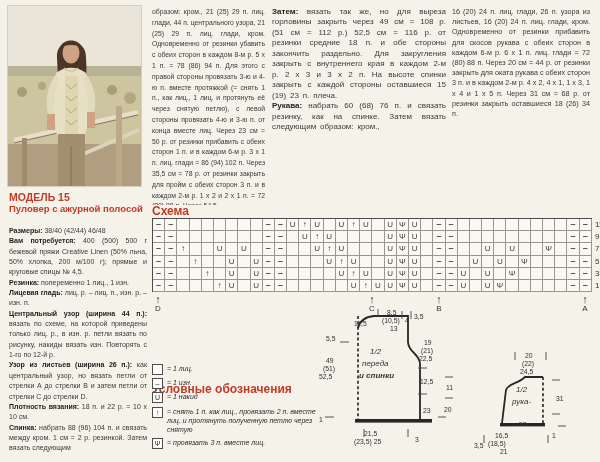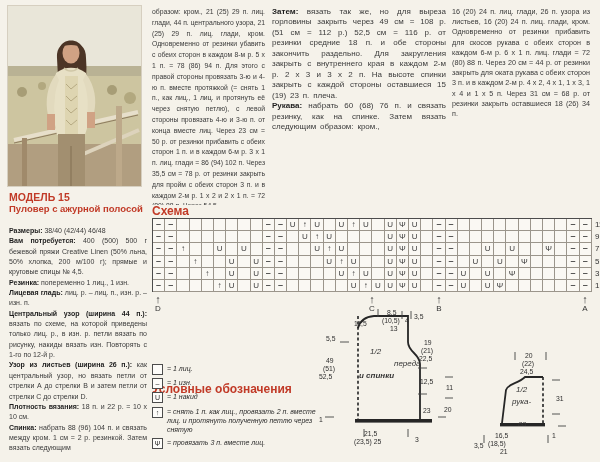--- a/index.html
+++ b/index.html
@@ -394,7 +394,7 @@
       <line x1="126" y1="111" x2="134" y2="111" stroke="#444" stroke-width="0.9"></line>
     </svg>
   <span class="mlabel it" style="left: 58px; top: 42px;">1/2</span>
-      <span class="mlabel it" style="left: 50px; top: 54px; margin-left: 32px;">переда</span>
+      <span class="mlabel it" style="left: 50px; top: 54px;">переда</span>
       <span class="mlabel it" style="left: 47px; top: 66px; font-weight: bold;">и спинки</span>
       <span class="mlabel" style="left: 14px; top: 29px;">5,5</span>
       <span class="mlabel" style="left: 42px; top: 14px;">11,5</span>

